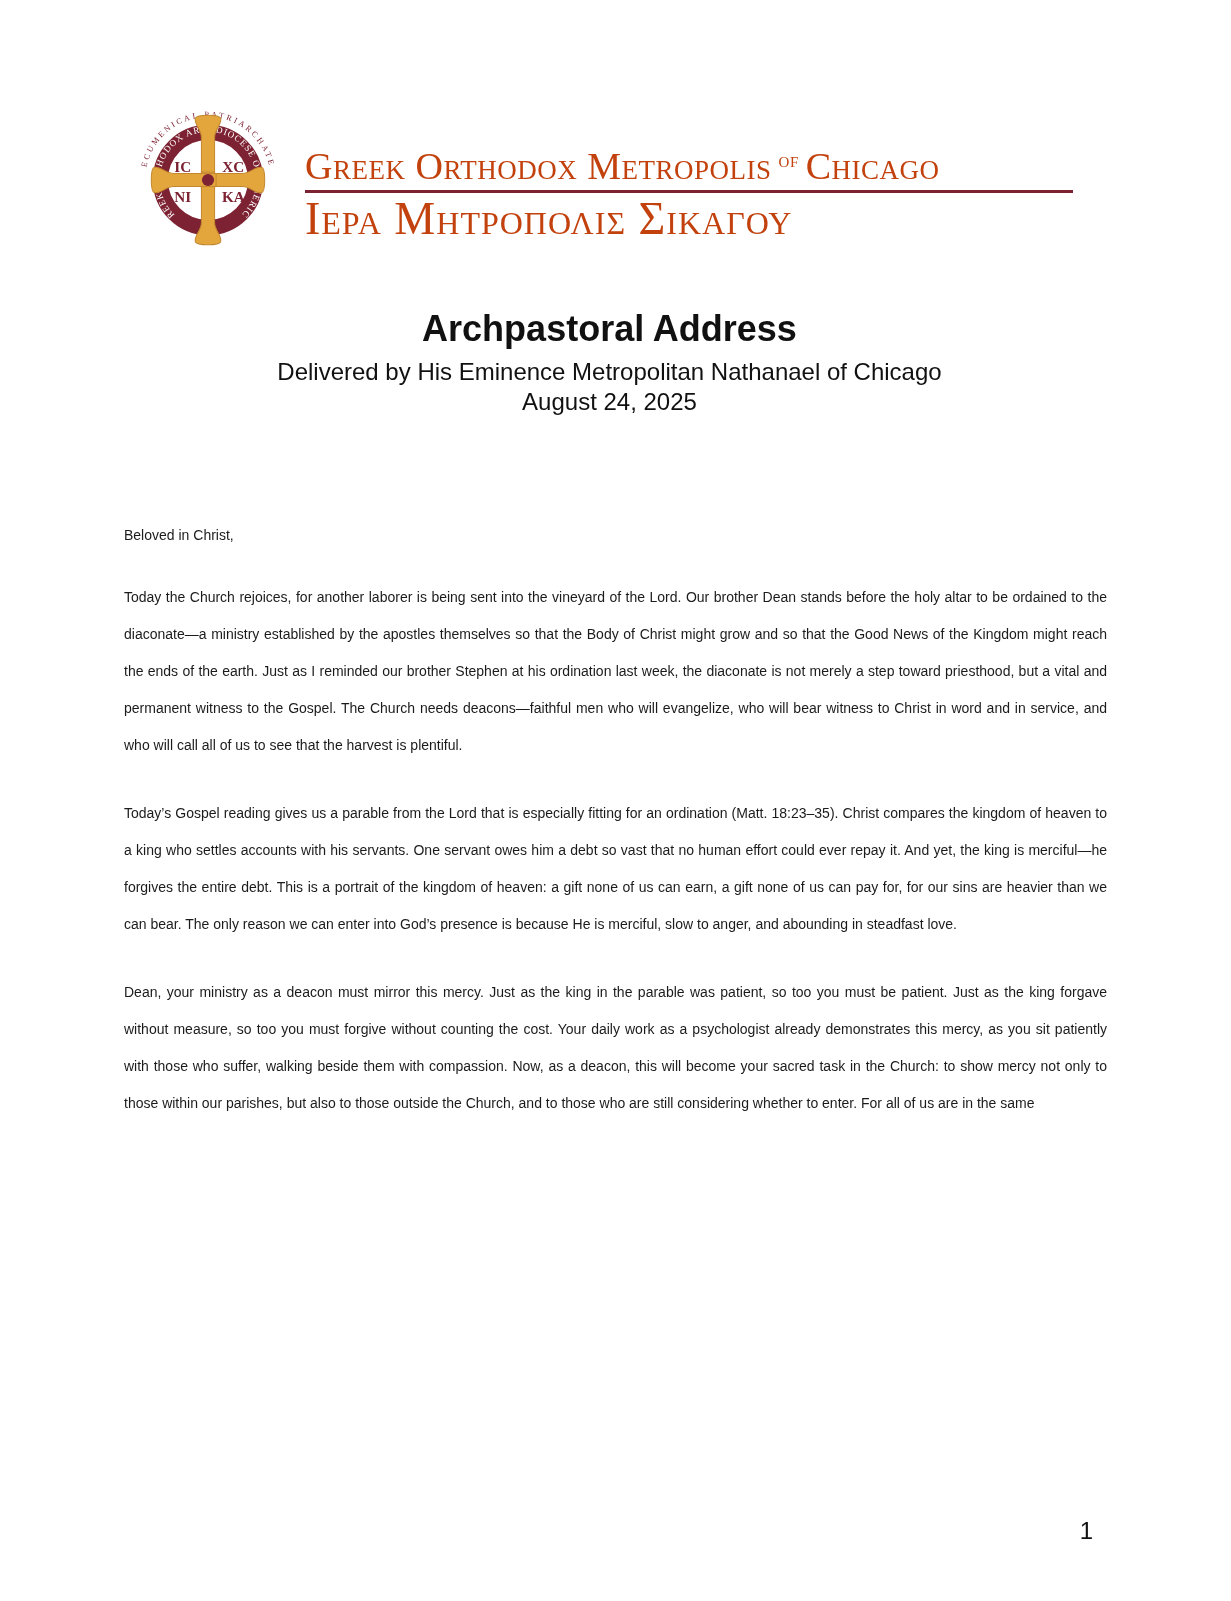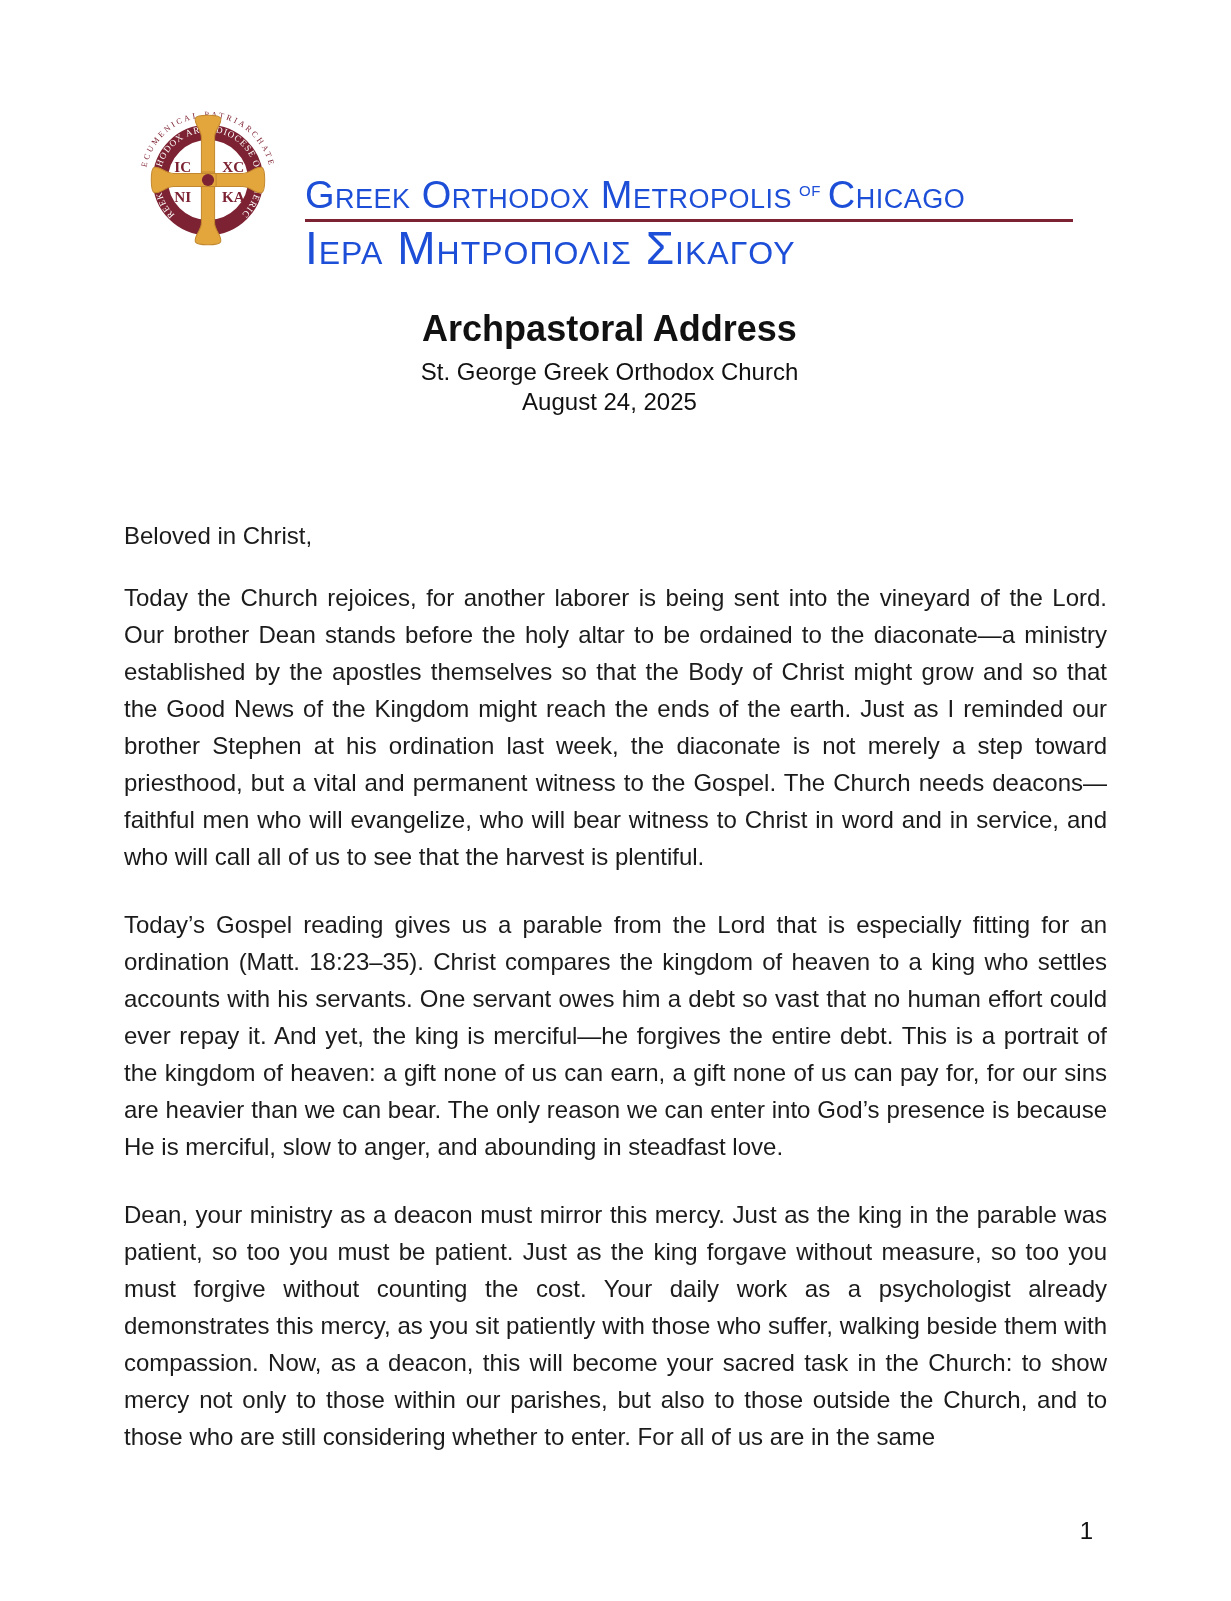--- a/index.html
+++ b/index.html
@@ -14,8 +14,8 @@
 
   
   .seal{position:absolute;left:129px;top:101px;width:158px;height:158px;}
-  .wordmark{position:absolute;left:305px;top:138px;width:800px;color:#1d4ed8;
-            font-family:Liberation Sans, sans-serif;margin-top:29px;}
+  .wordmark{position:absolute;left:305px;top:138px;width:800px;color:#c2410c;
+            font-family:Liberation Serif, serif;}
   .wm-line1{font-size:38px;line-height:44px;font-variant-caps:small-caps;
             letter-spacing:.5px;white-space:nowrap;}
   .wm-of{font-size:21px;vertical-align:12px;font-variant-caps:small-caps;margin:0 7px;}

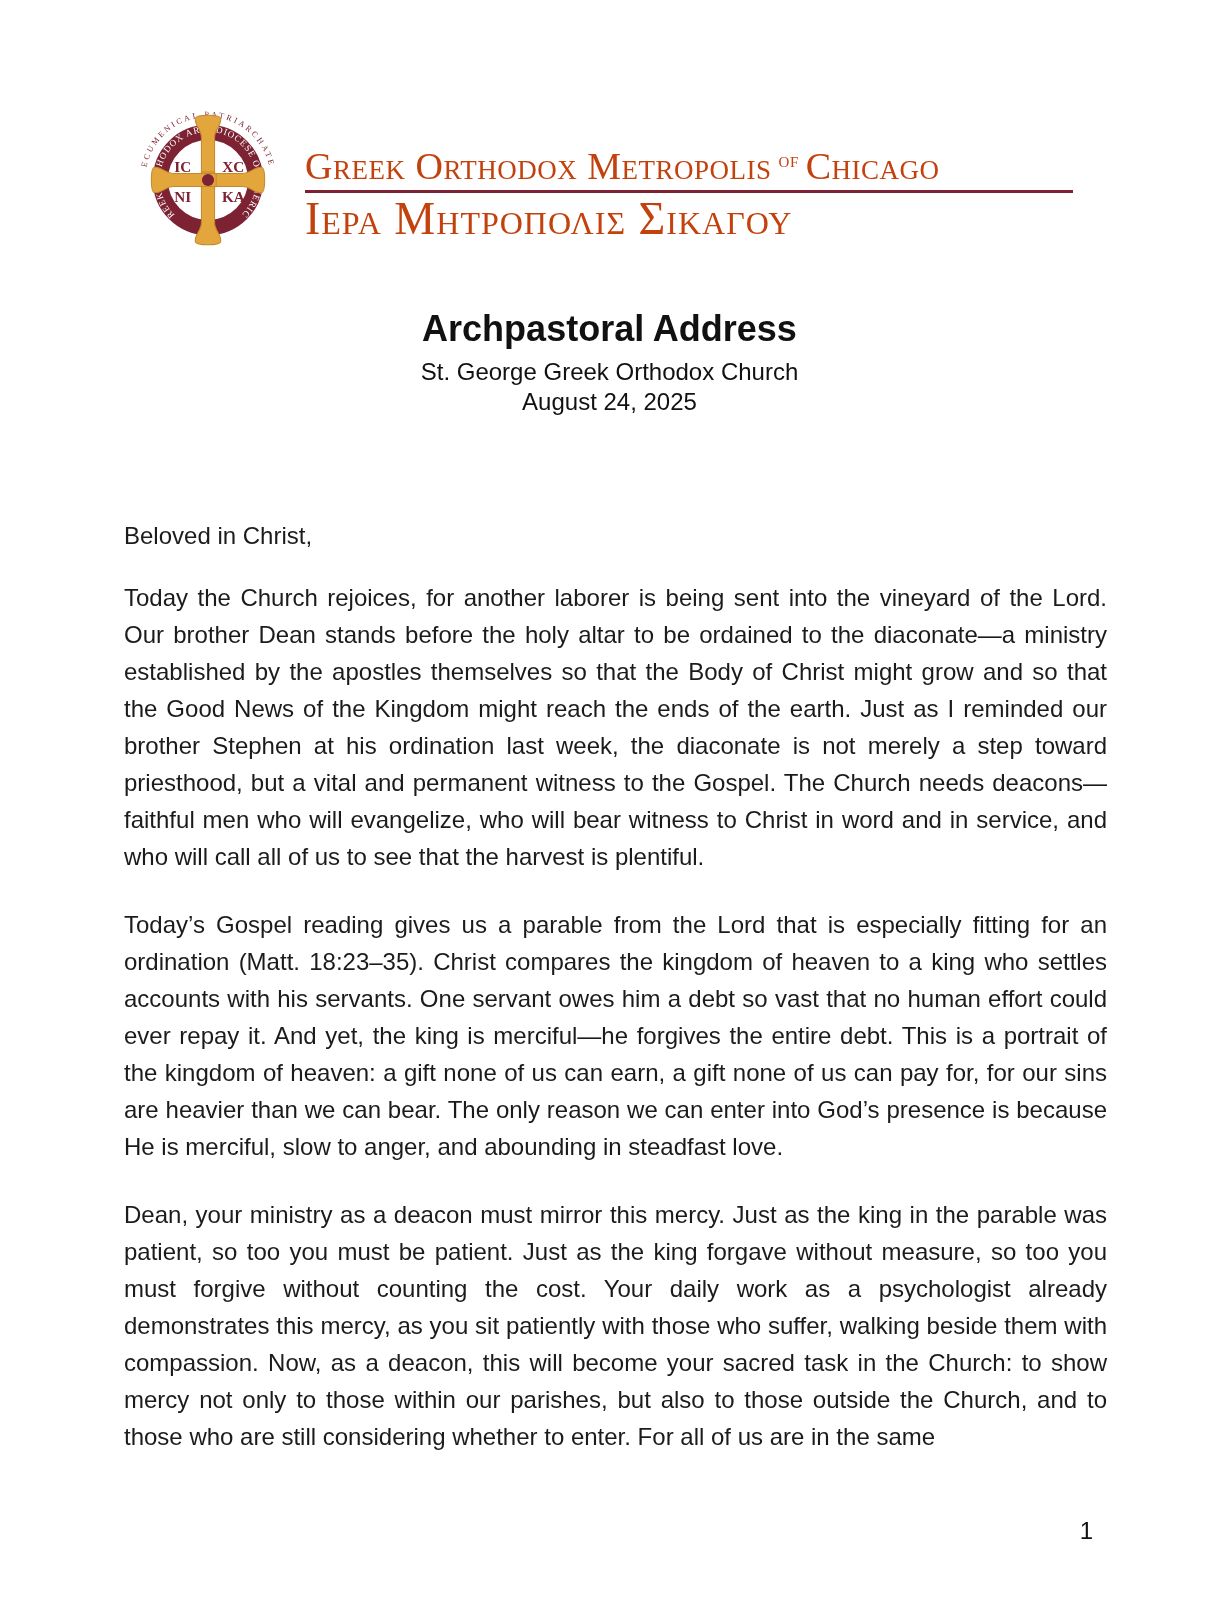--- a/index.html
+++ b/index.html
@@ -92,6 +92,7 @@
   <div class="title-block">
     <div class="doc-title">Archpastoral Address</div>
     <div class="subtitle-group">
+      <div class="doc-subtitle">Delivered by His Eminence Metropolitan Nathanael of Chicago</div>
       <div class="doc-subtitle">St. George Greek Orthodox Church</div>
       <div class="doc-subtitle">August 24, 2025</div>
     </div>

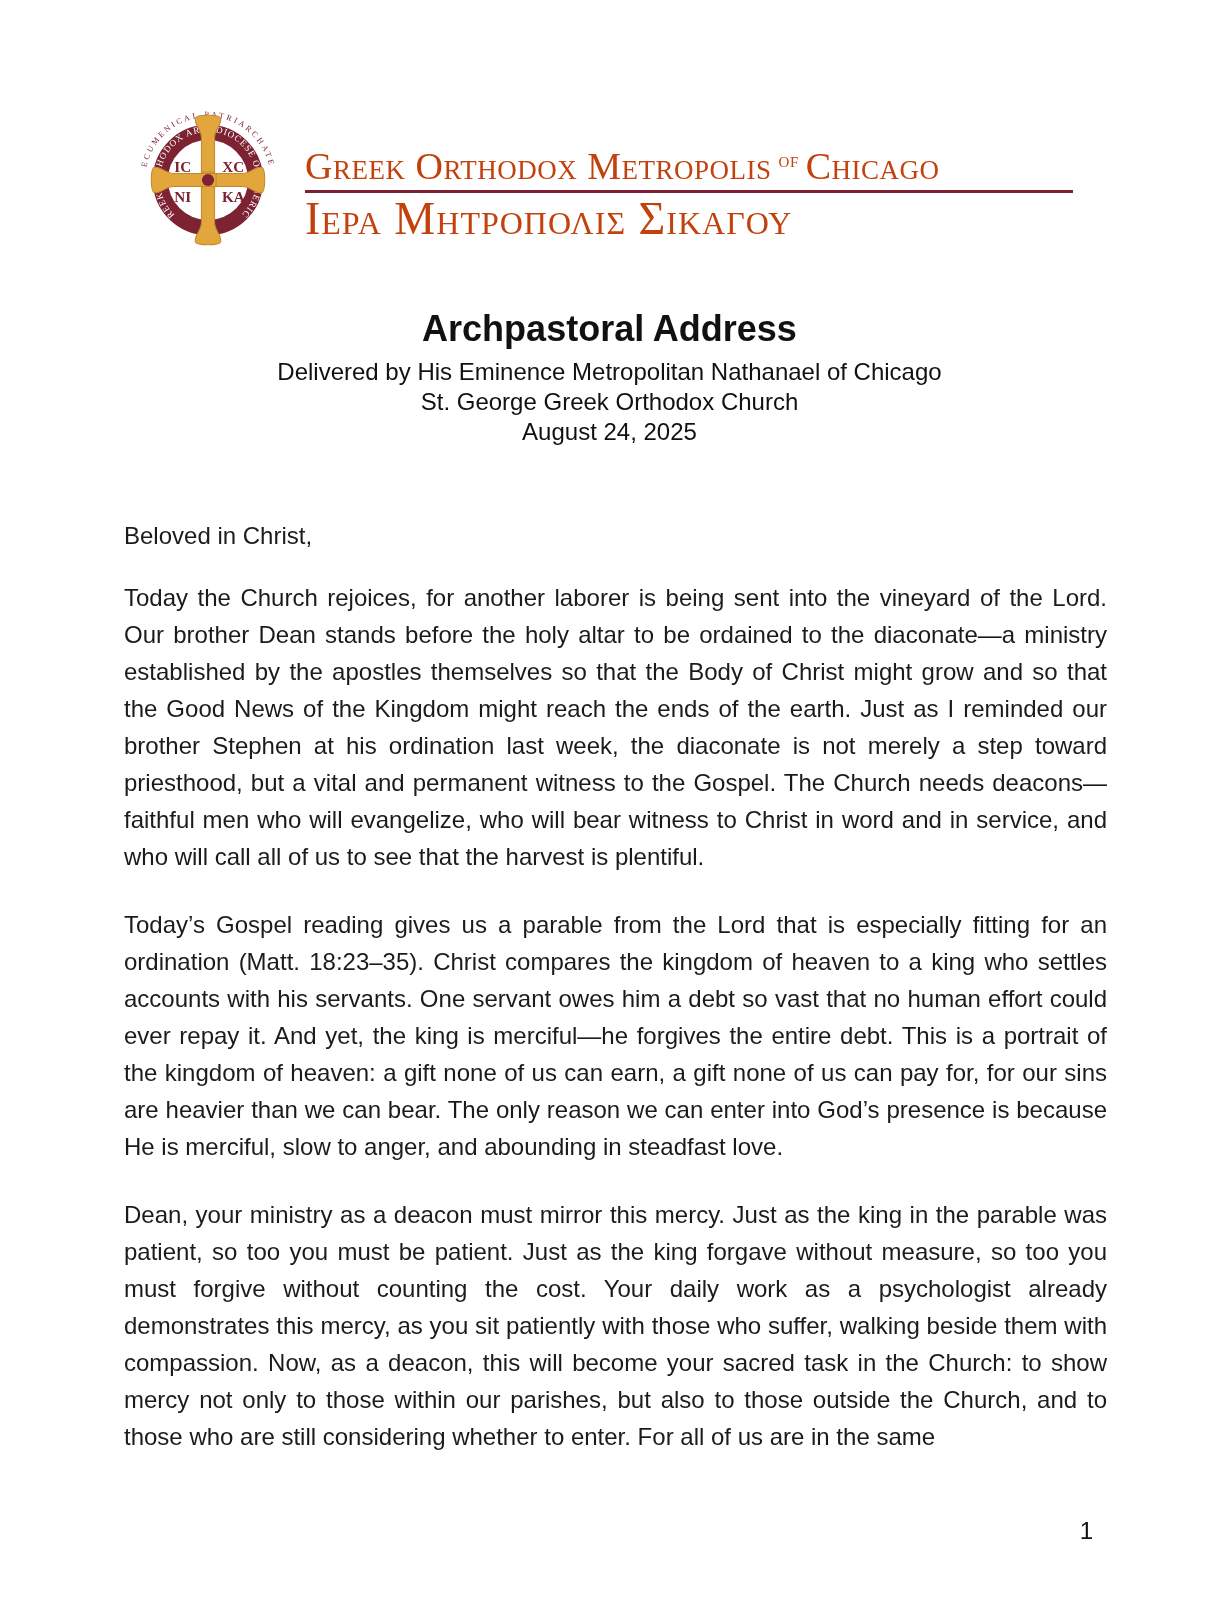--- a/index.html
+++ b/index.html
@@ -93,7 +93,6 @@
     <div class="doc-title">Archpastoral Address</div>
     <div class="subtitle-group">
       <div class="doc-subtitle">Delivered by His Eminence Metropolitan Nathanael of Chicago</div>
-      <div class="doc-subtitle">St. George Greek Orthodox Church</div>
       <div class="doc-subtitle">August 24, 2025</div>
     </div>
   </div>

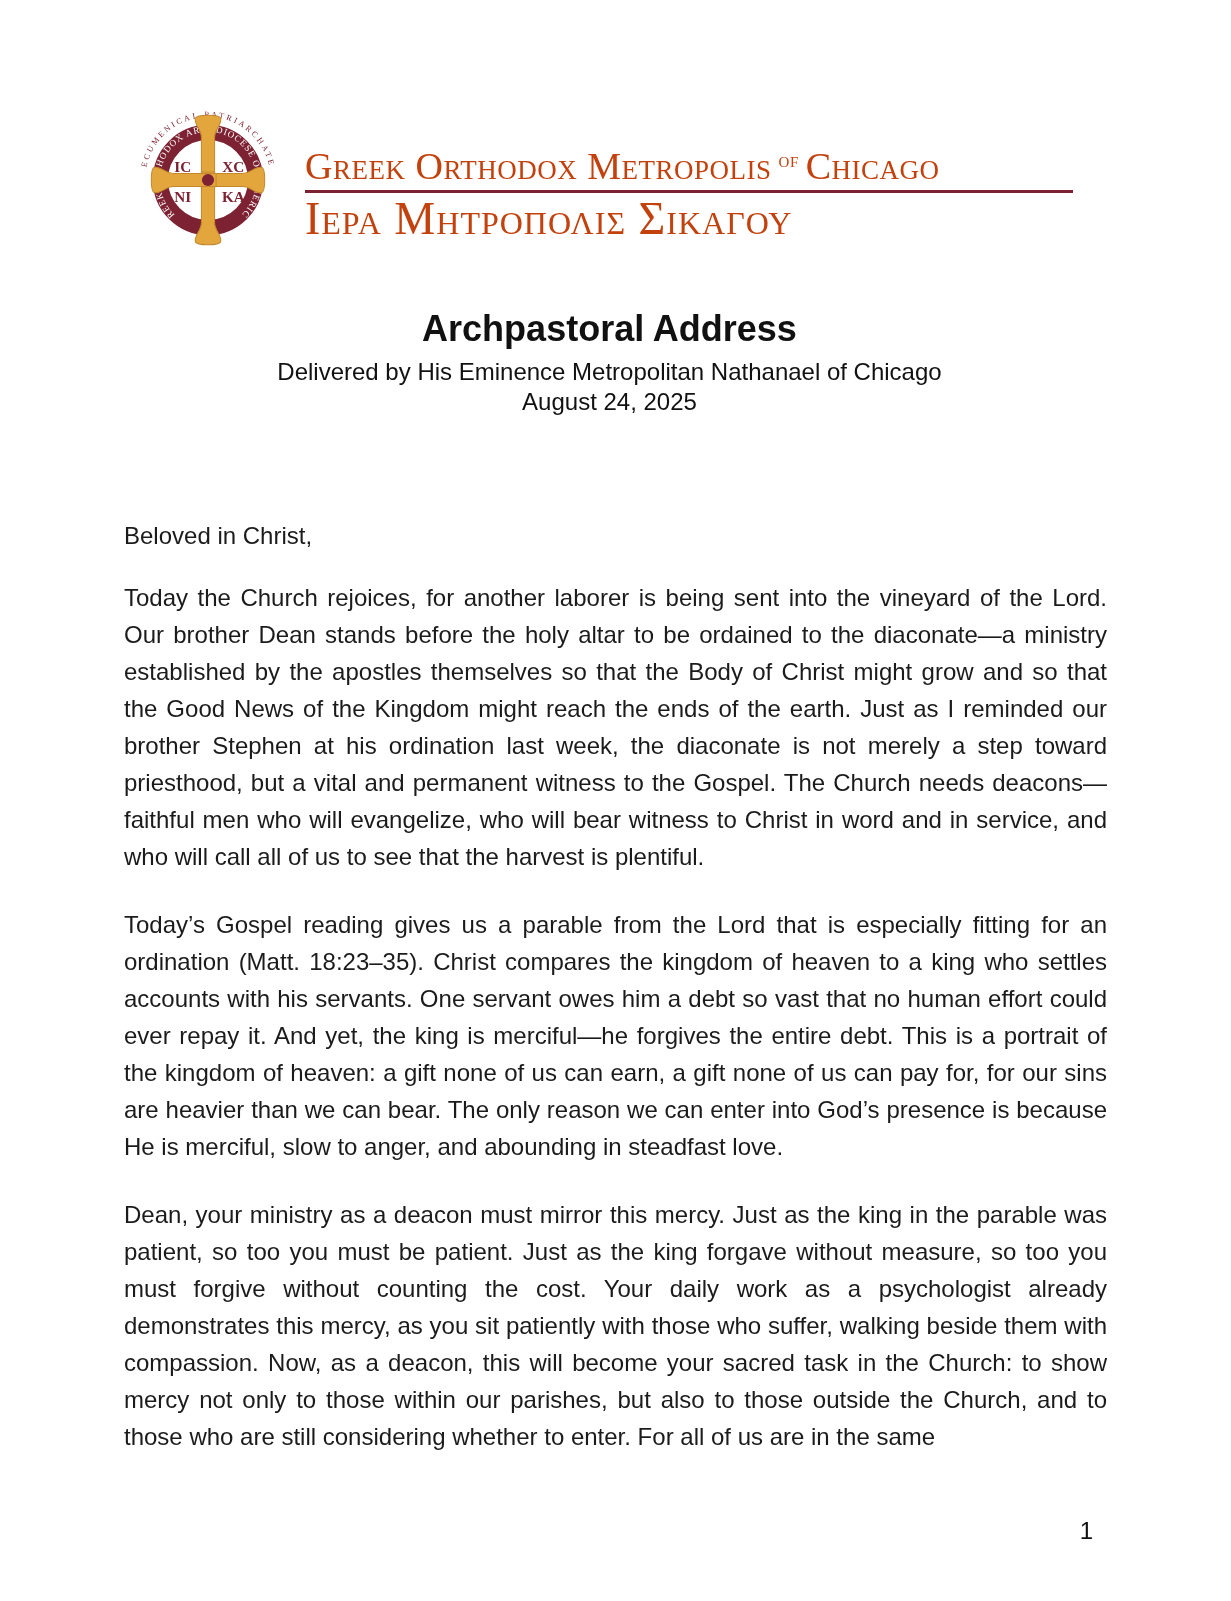--- a/index.html
+++ b/index.html
@@ -31,7 +31,7 @@
 
   
   .body-text{position:absolute;left:124px;right:124px;top:517px;
-             font-size:24px;line-height:37px;}
+             font-size:14px;line-height:37px;}
   .greeting{margin:0 0 25px 0;}
   .para{margin:8px 0 31px 0;text-align:justify;text-justify:inter-word;}
 

